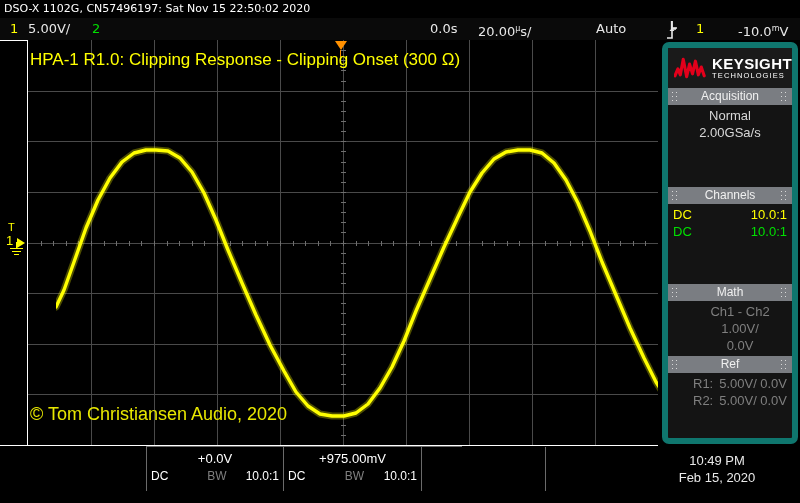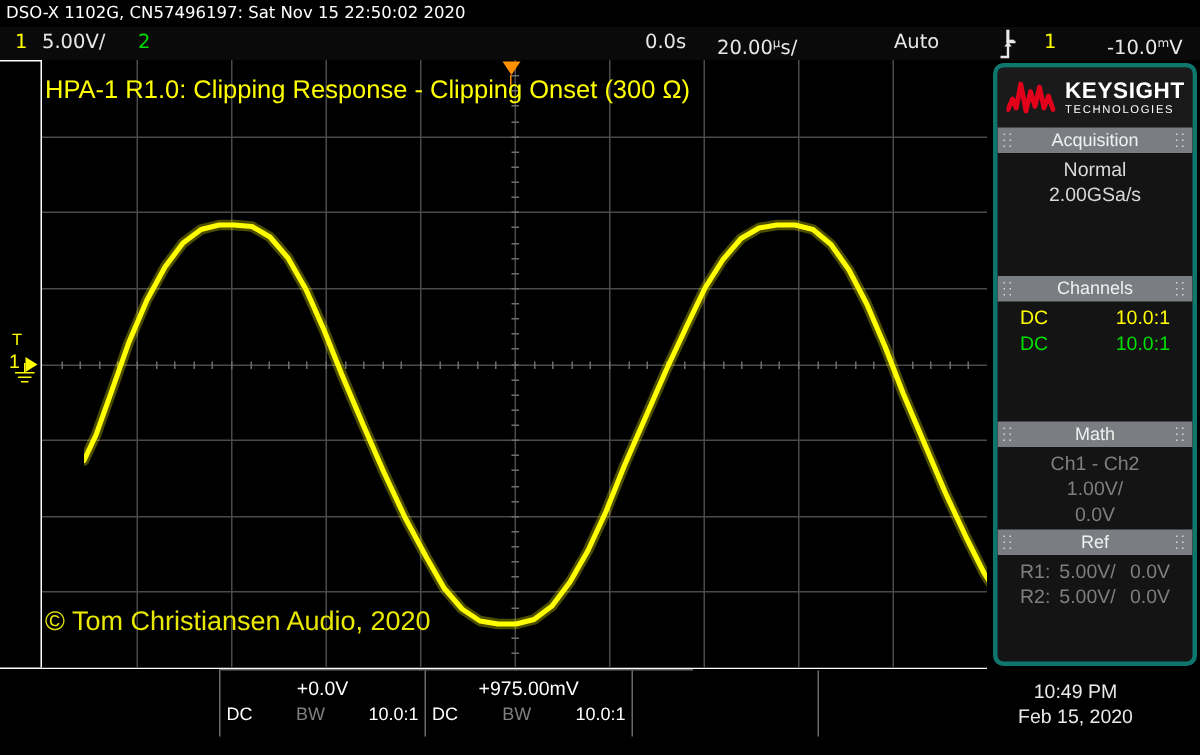--- a/index.html
+++ b/index.html
@@ -90,7 +90,7 @@
   
   .sidebar {
     position:absolute; left:662px; top:42px; width:136px; height:402px;
-    background:#141414; border:3px solid #0f766e; border-radius:7px; overflow:hidden;
+    background:#141414; border:6px solid #0f766e; border-radius:7px; overflow:hidden;
   }
   .logo {
     height:40px; background:#1a1a1a; display:flex; align-items:center;

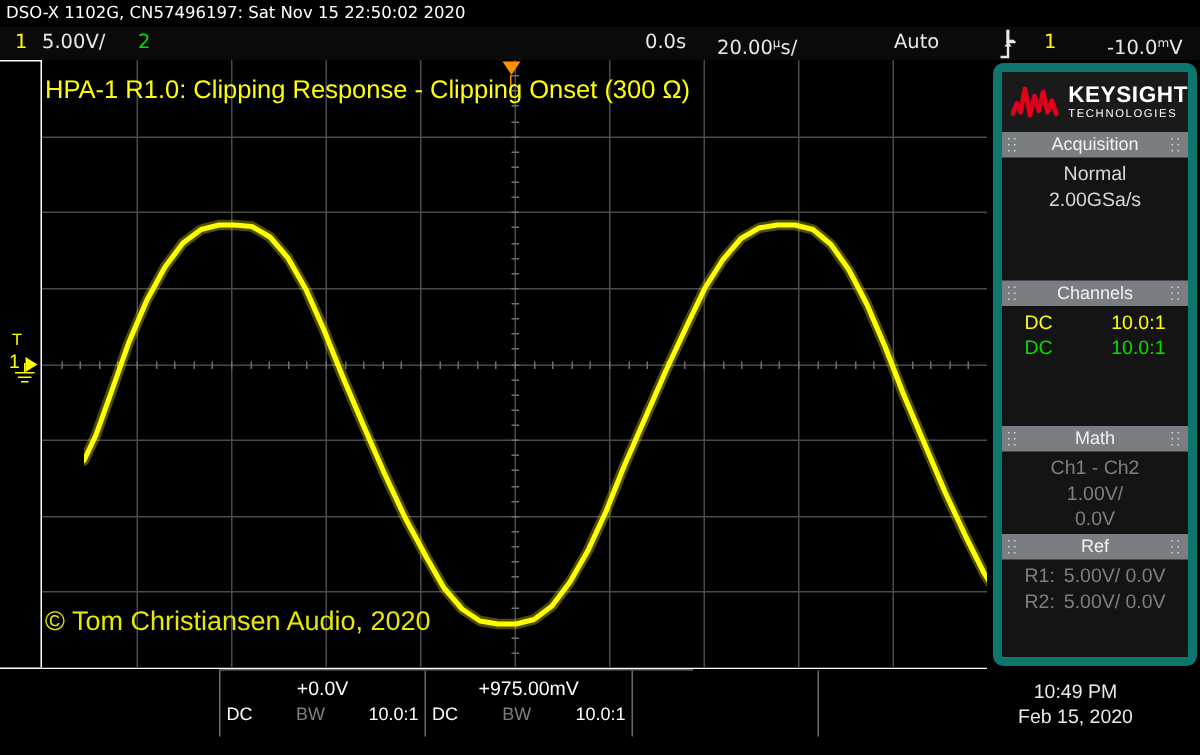--- a/index.html
+++ b/index.html
@@ -111,7 +111,7 @@
   .dots.l { left:4px; } .dots.r { right:4px; }
   .dots i { position:absolute; width:1px; height:1px; background:#d8d8d8; display:block; }
 
-  .sec-body { padding:2px 12px; }
+  .sec-body { padding:2px 2px; }
   .row-c { text-align:center; font-size:13px; color:#d8d8d8; line-height:17px;
            font-family:"Liberation Sans", sans-serif; }
   .row-lr { display:flex; justify-content:space-between; padding:0 3px;

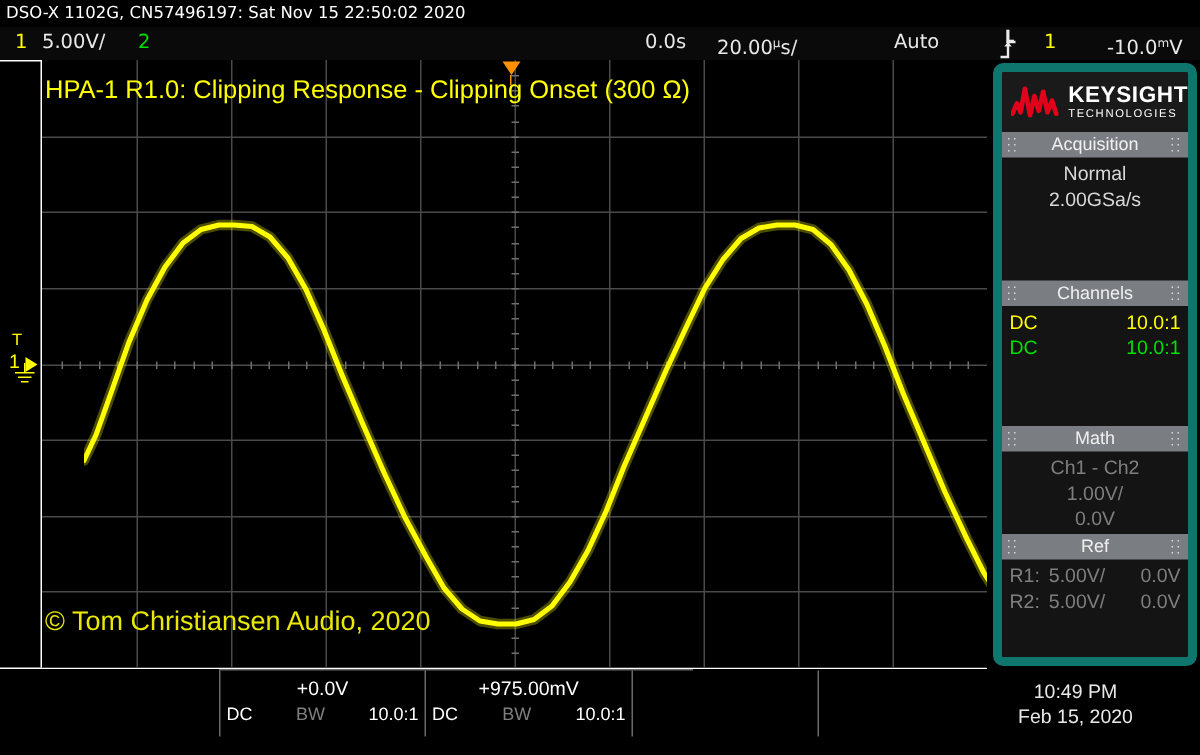--- a/index.html
+++ b/index.html
@@ -116,7 +116,7 @@
            font-family:"Liberation Sans", sans-serif; }
   .row-lr { display:flex; justify-content:space-between; padding:0 3px;
             font-size:13px; line-height:17px; font-family:"Liberation Sans", sans-serif; }
-  .dim { color:#7f7f7f; }
+  .dim { color:#7f7f7f;margin-left:20px; }
   .spacer { height:44px; }
 
   

